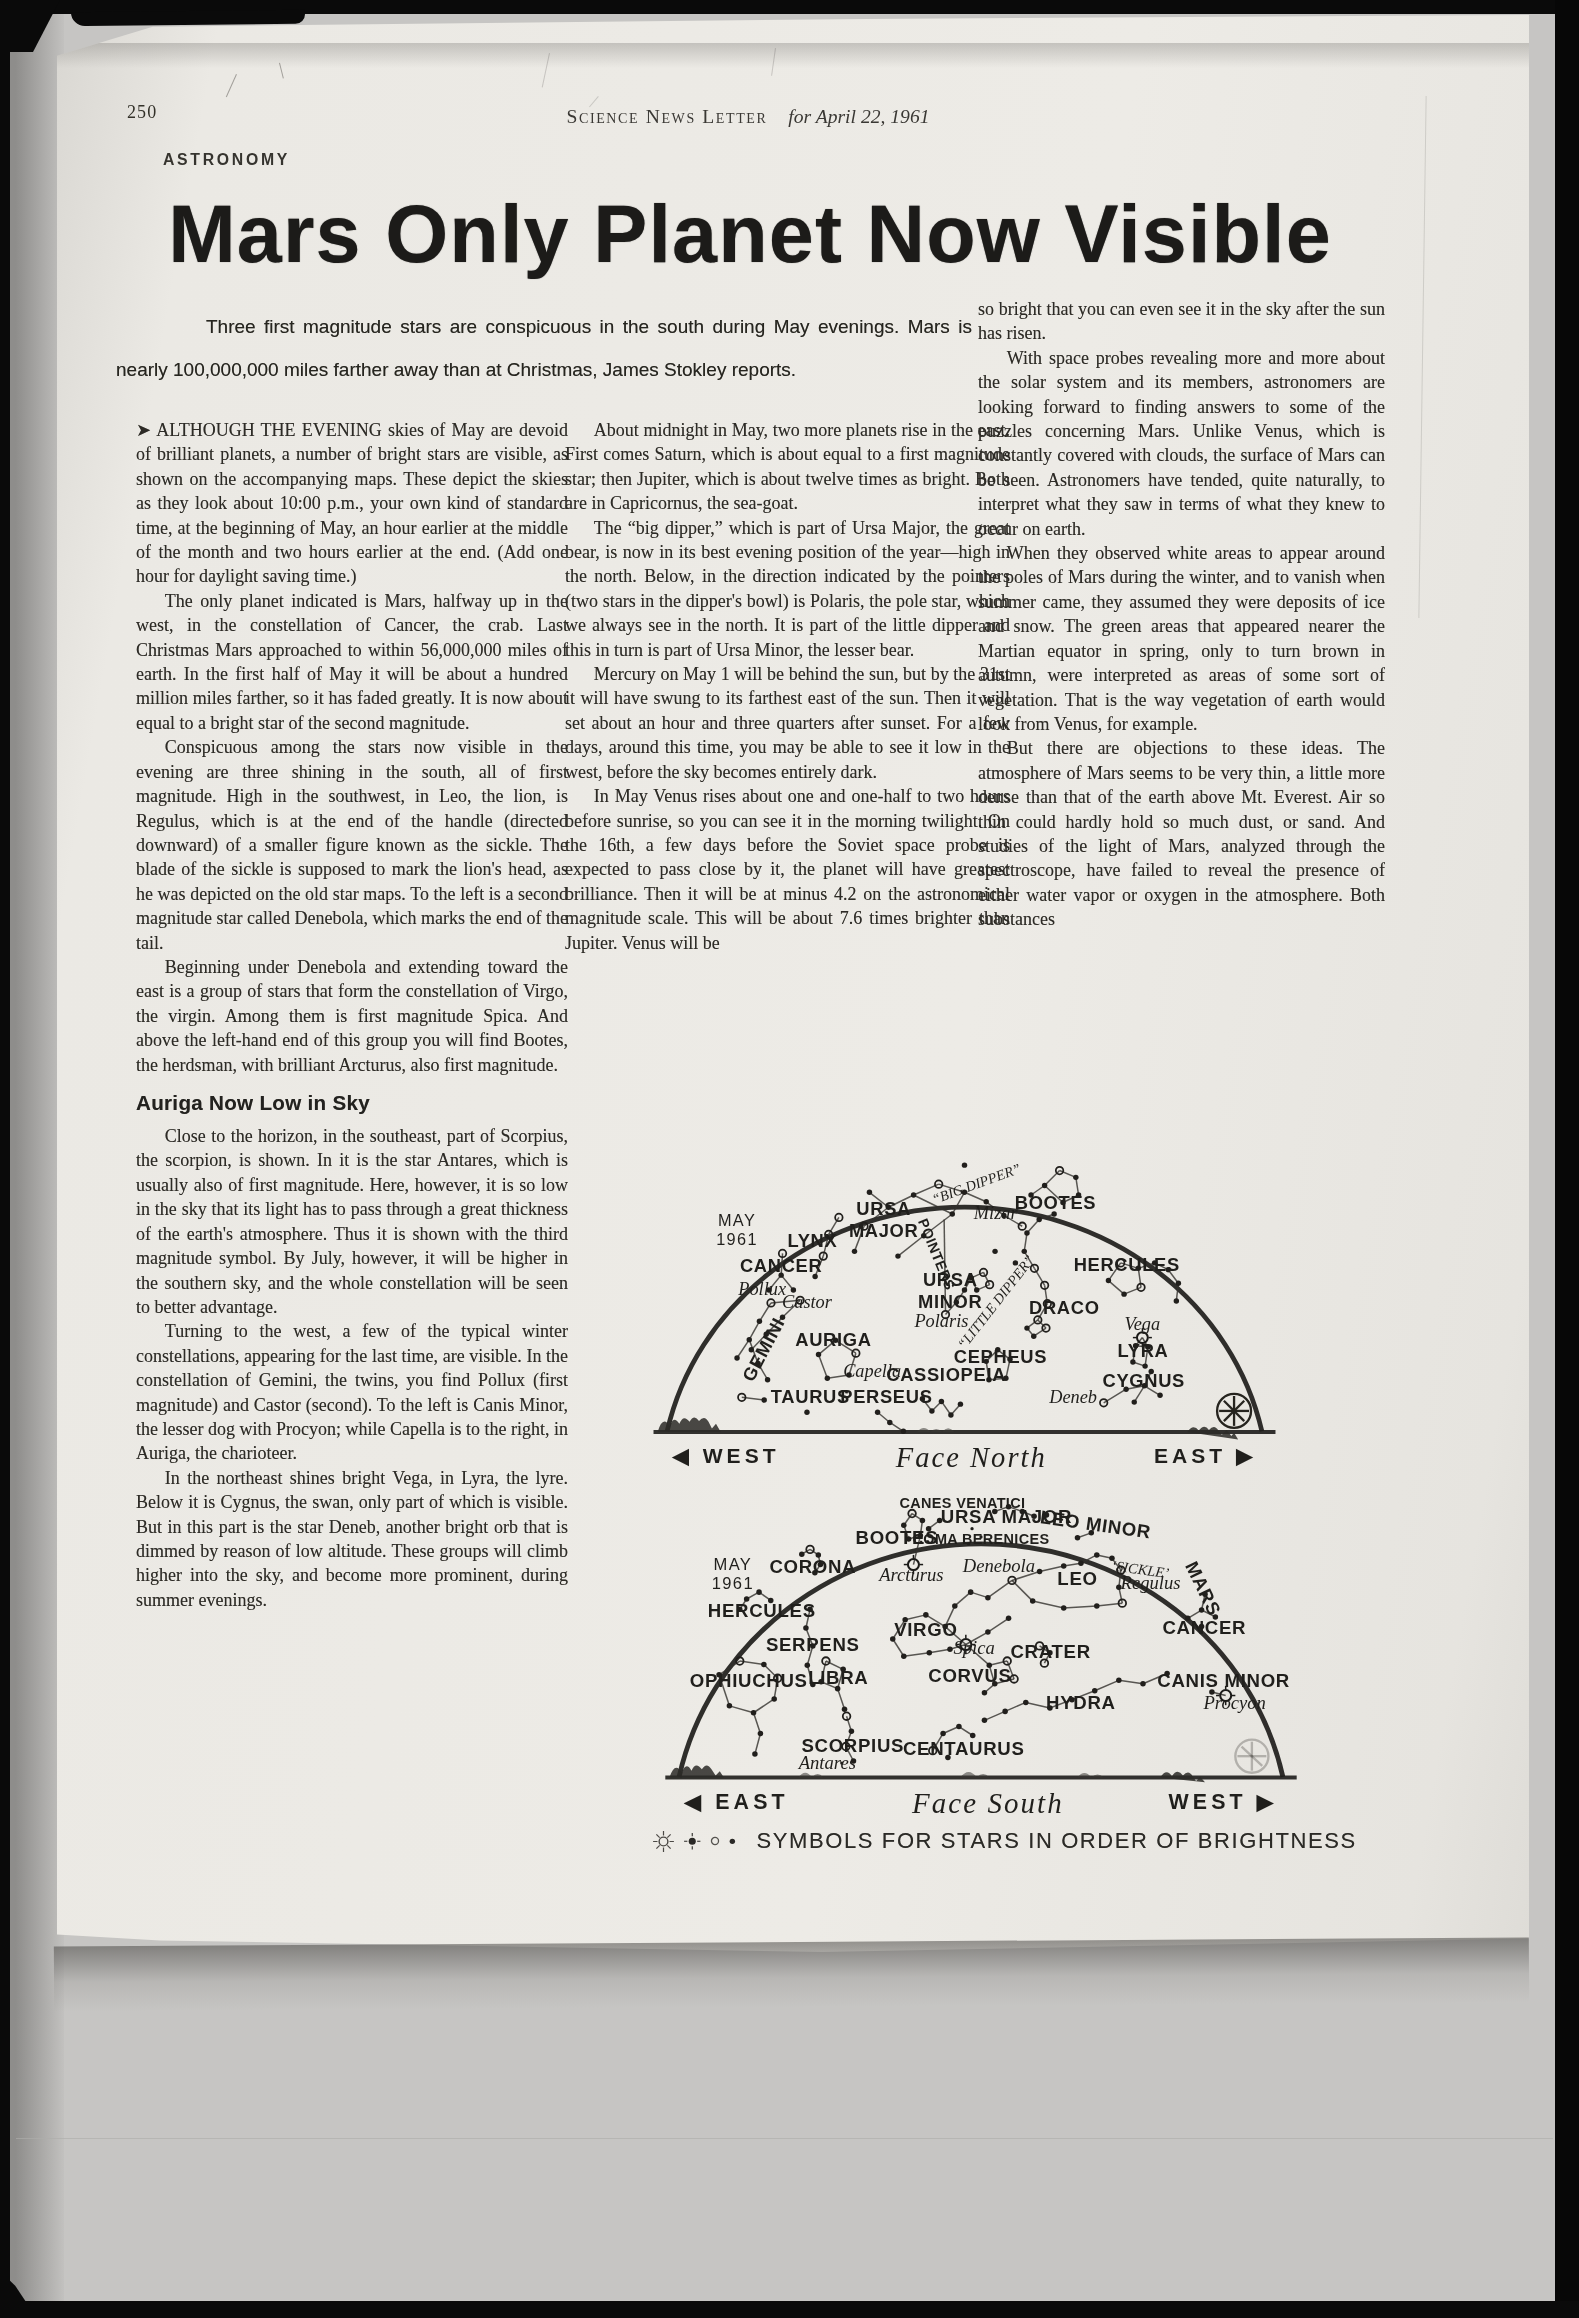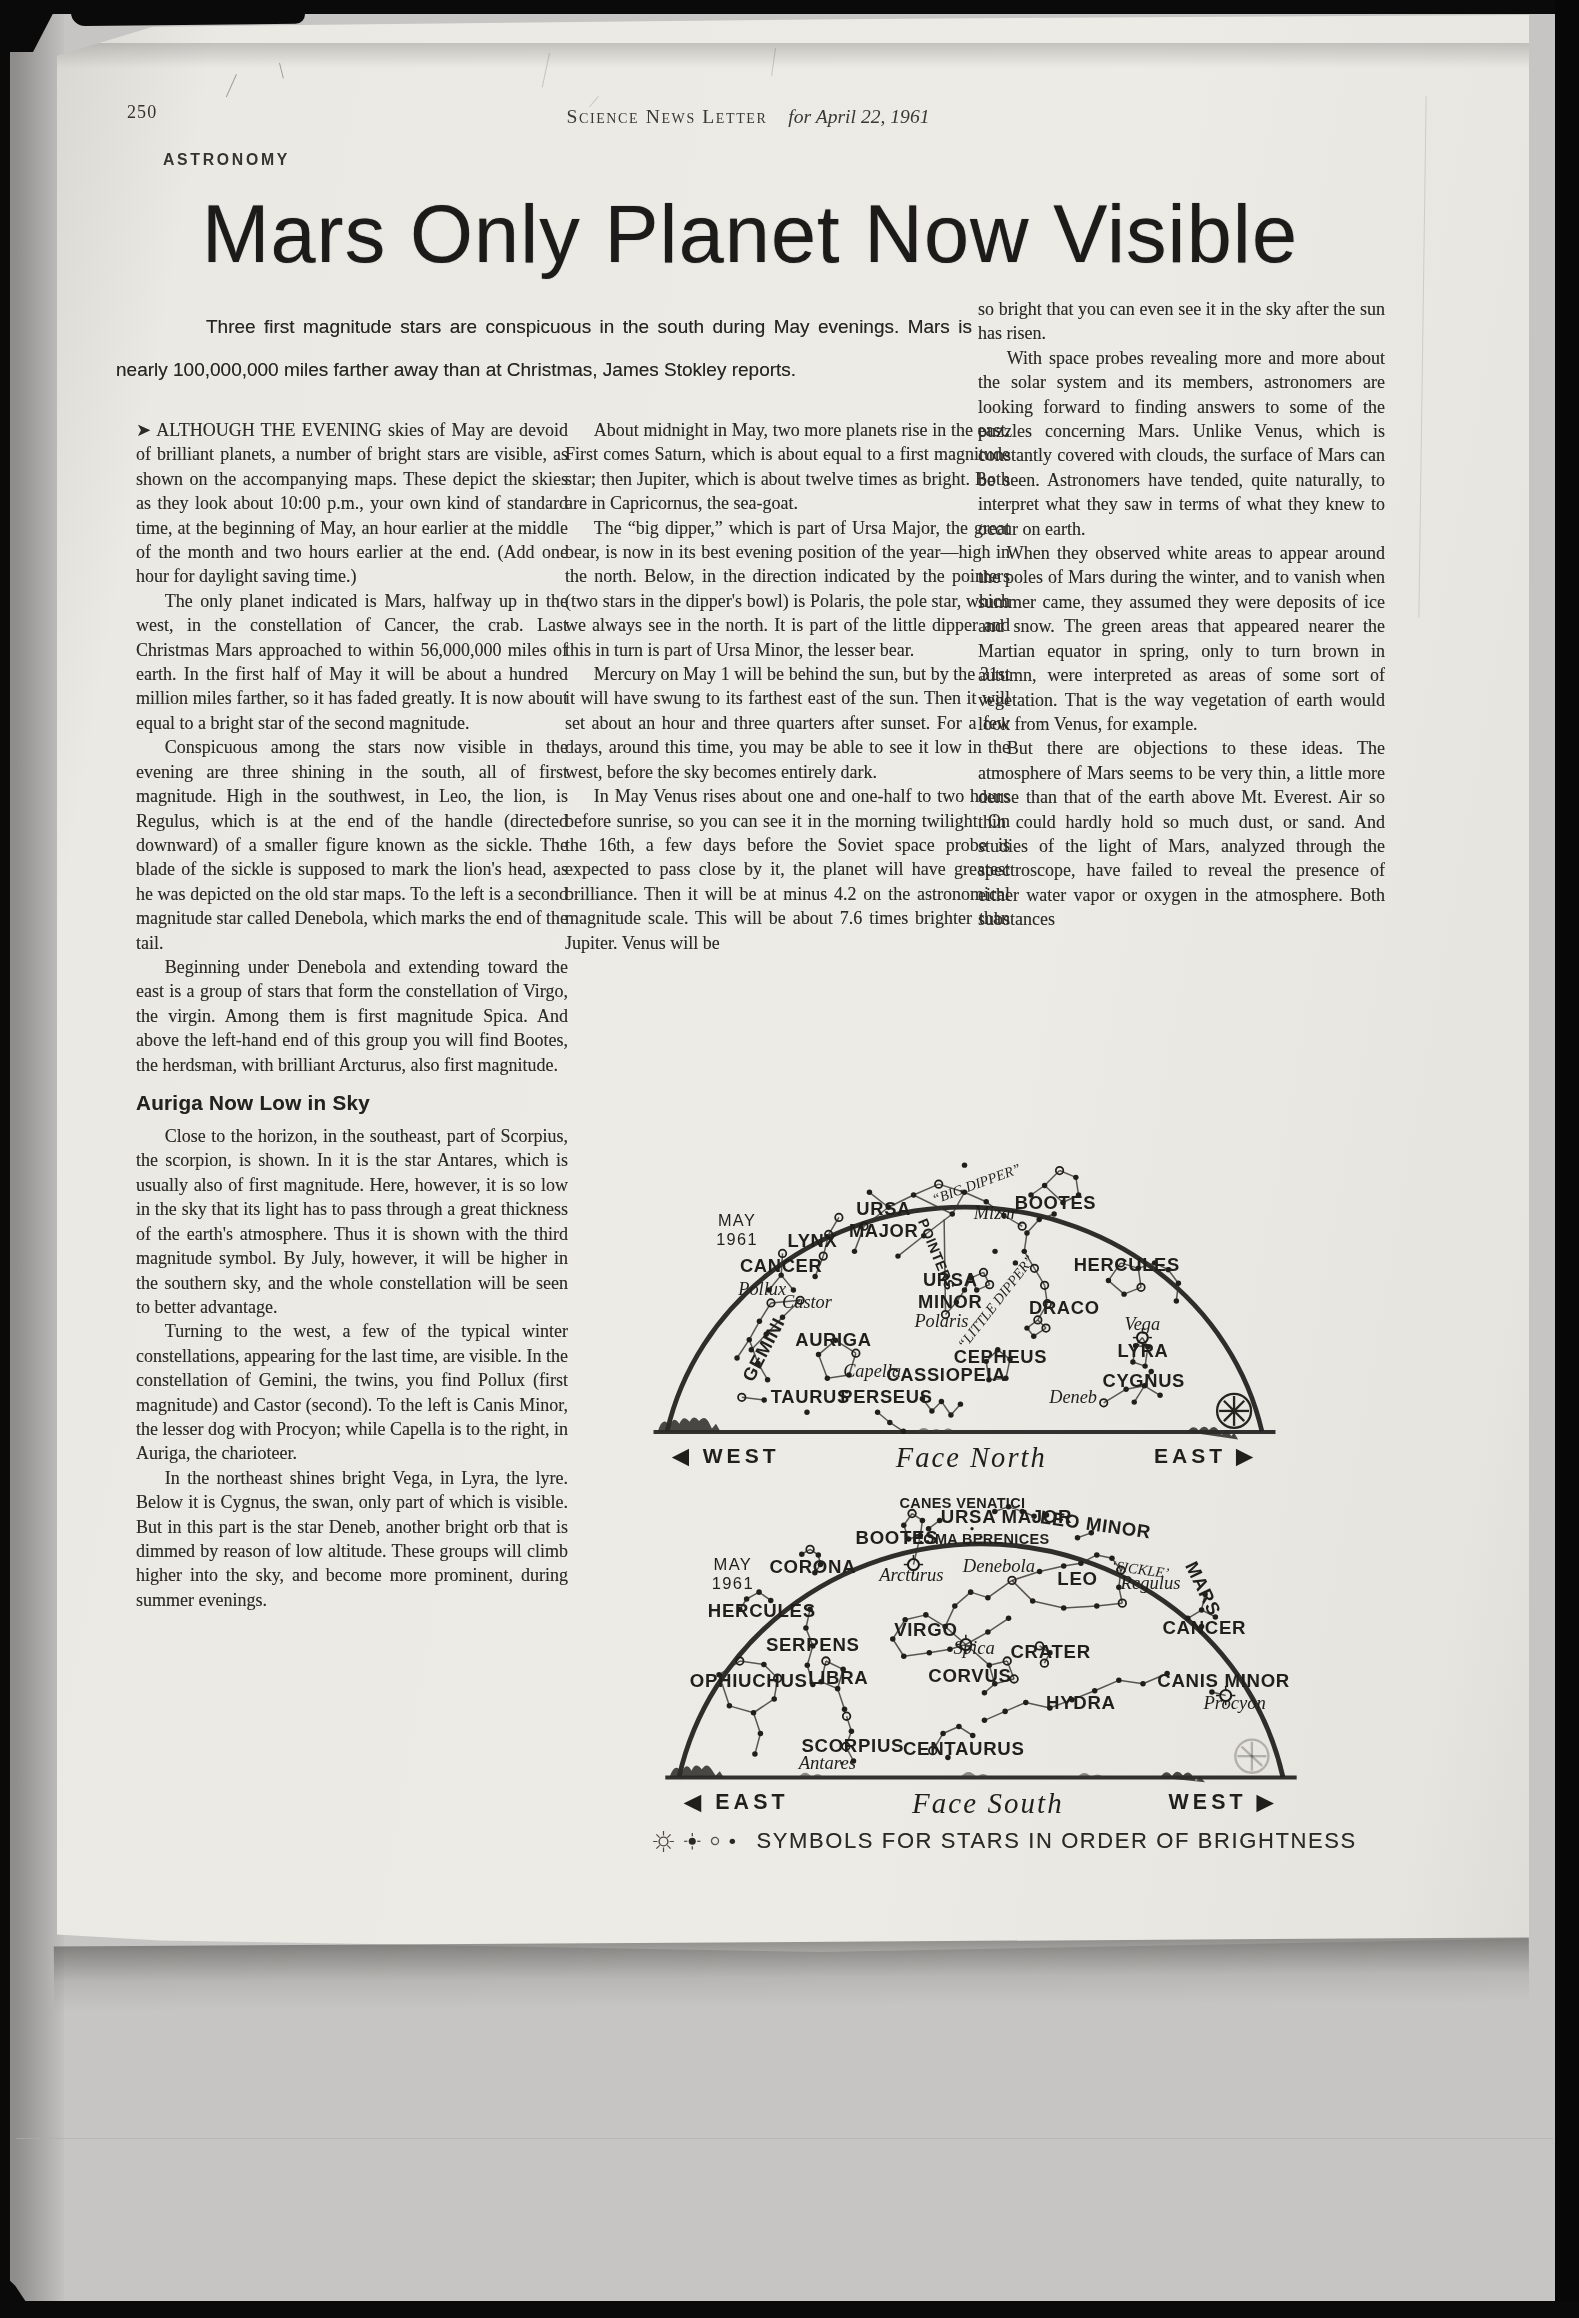--- a/index.html
+++ b/index.html
@@ -40,7 +40,7 @@
   .kicker{position:absolute;left:106px;top:136px;font-family:"Liberation Sans",sans-serif;
         font-size:15.8px;letter-spacing:2.7px;color:#36342f;font-weight:700;}
   .title{position:absolute;left:693px;top:173px;transform:translateX(-50%);margin:0;white-space:nowrap;
-        font-family:"Liberation Sans",sans-serif;font-weight:400;font-size:81px;letter-spacing:1.1px;
+        font-family:"Liberation Sans",sans-serif;font-weight:700;font-size:81px;letter-spacing:1.1px;
         color:#1c1b19;text-shadow:0 0 1.1px rgba(28,27,25,.55);}
   .lede{position:absolute;left:43px;top:274px;width:856px;margin:16px;
         font-family:"Liberation Sans",sans-serif;font-size:19px;line-height:43px;color:#26251f;

